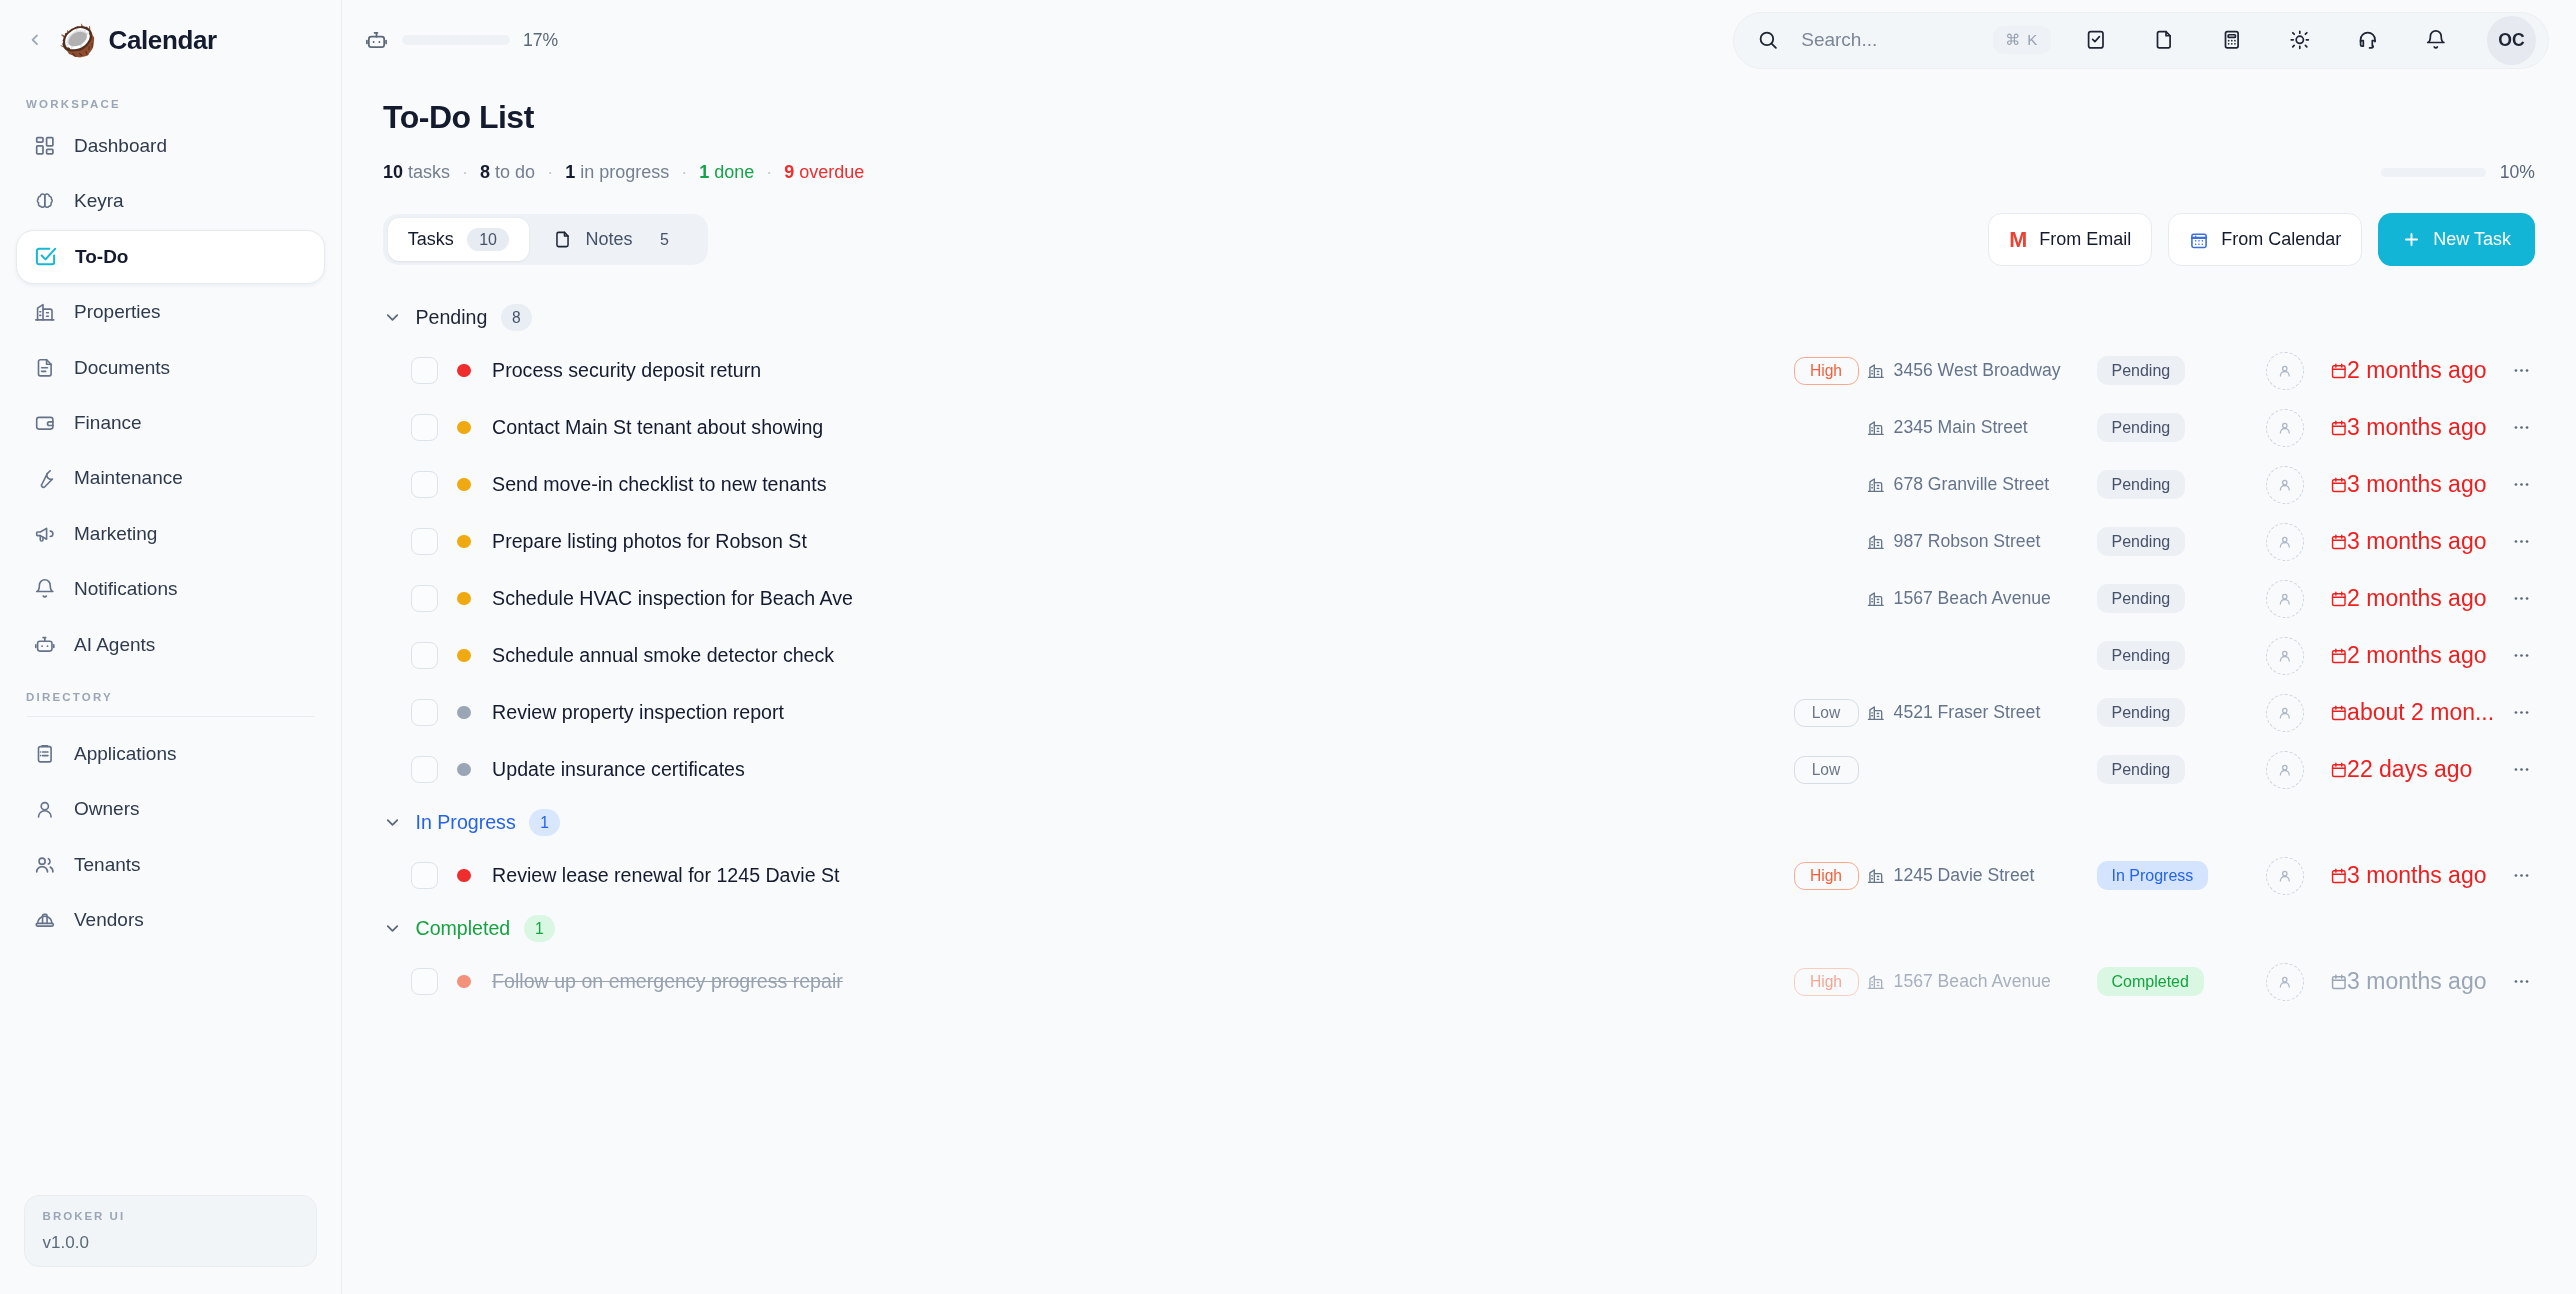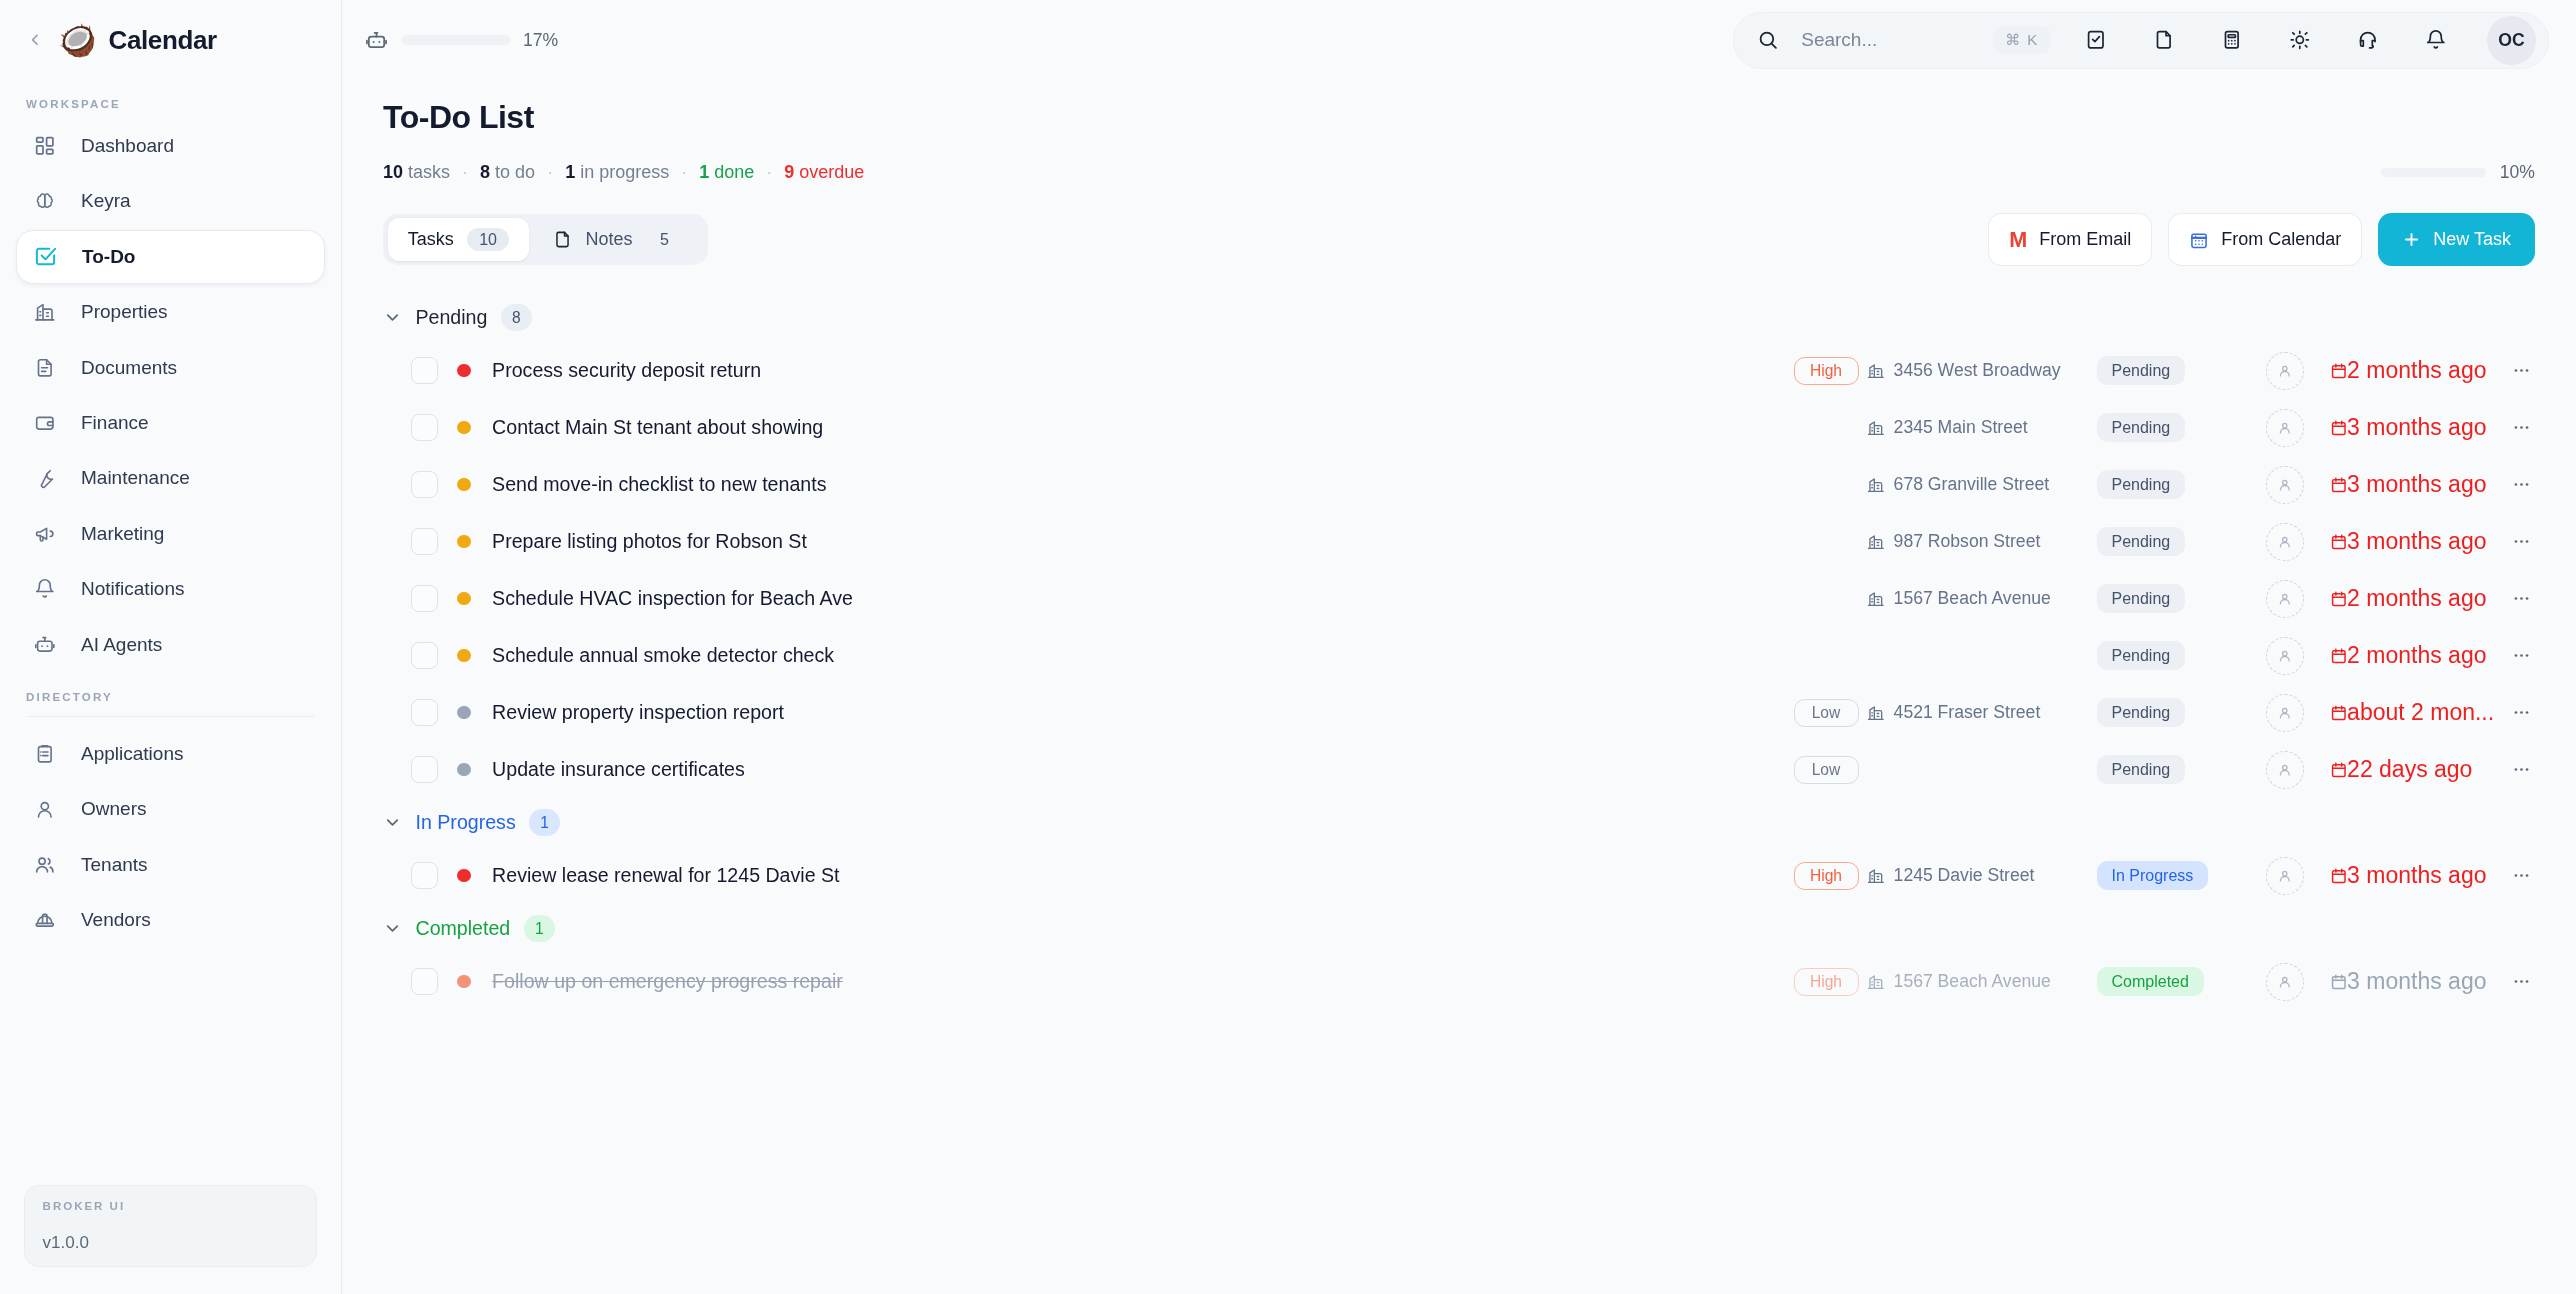--- a/index.html
+++ b/index.html
@@ -37,7 +37,7 @@
   }
   .sb-nav { padding: 0 16px; }
   .sb-item {
-    display: flex; align-items: center; gap: 23px;
+    display: flex; align-items: center; gap: 16px;
     height: 54px; padding: 0 15px; border-radius: 17.6px;
     color: #2f3a4d; font-size: 19px; font-weight: 400;
     margin-bottom: 1.4px;

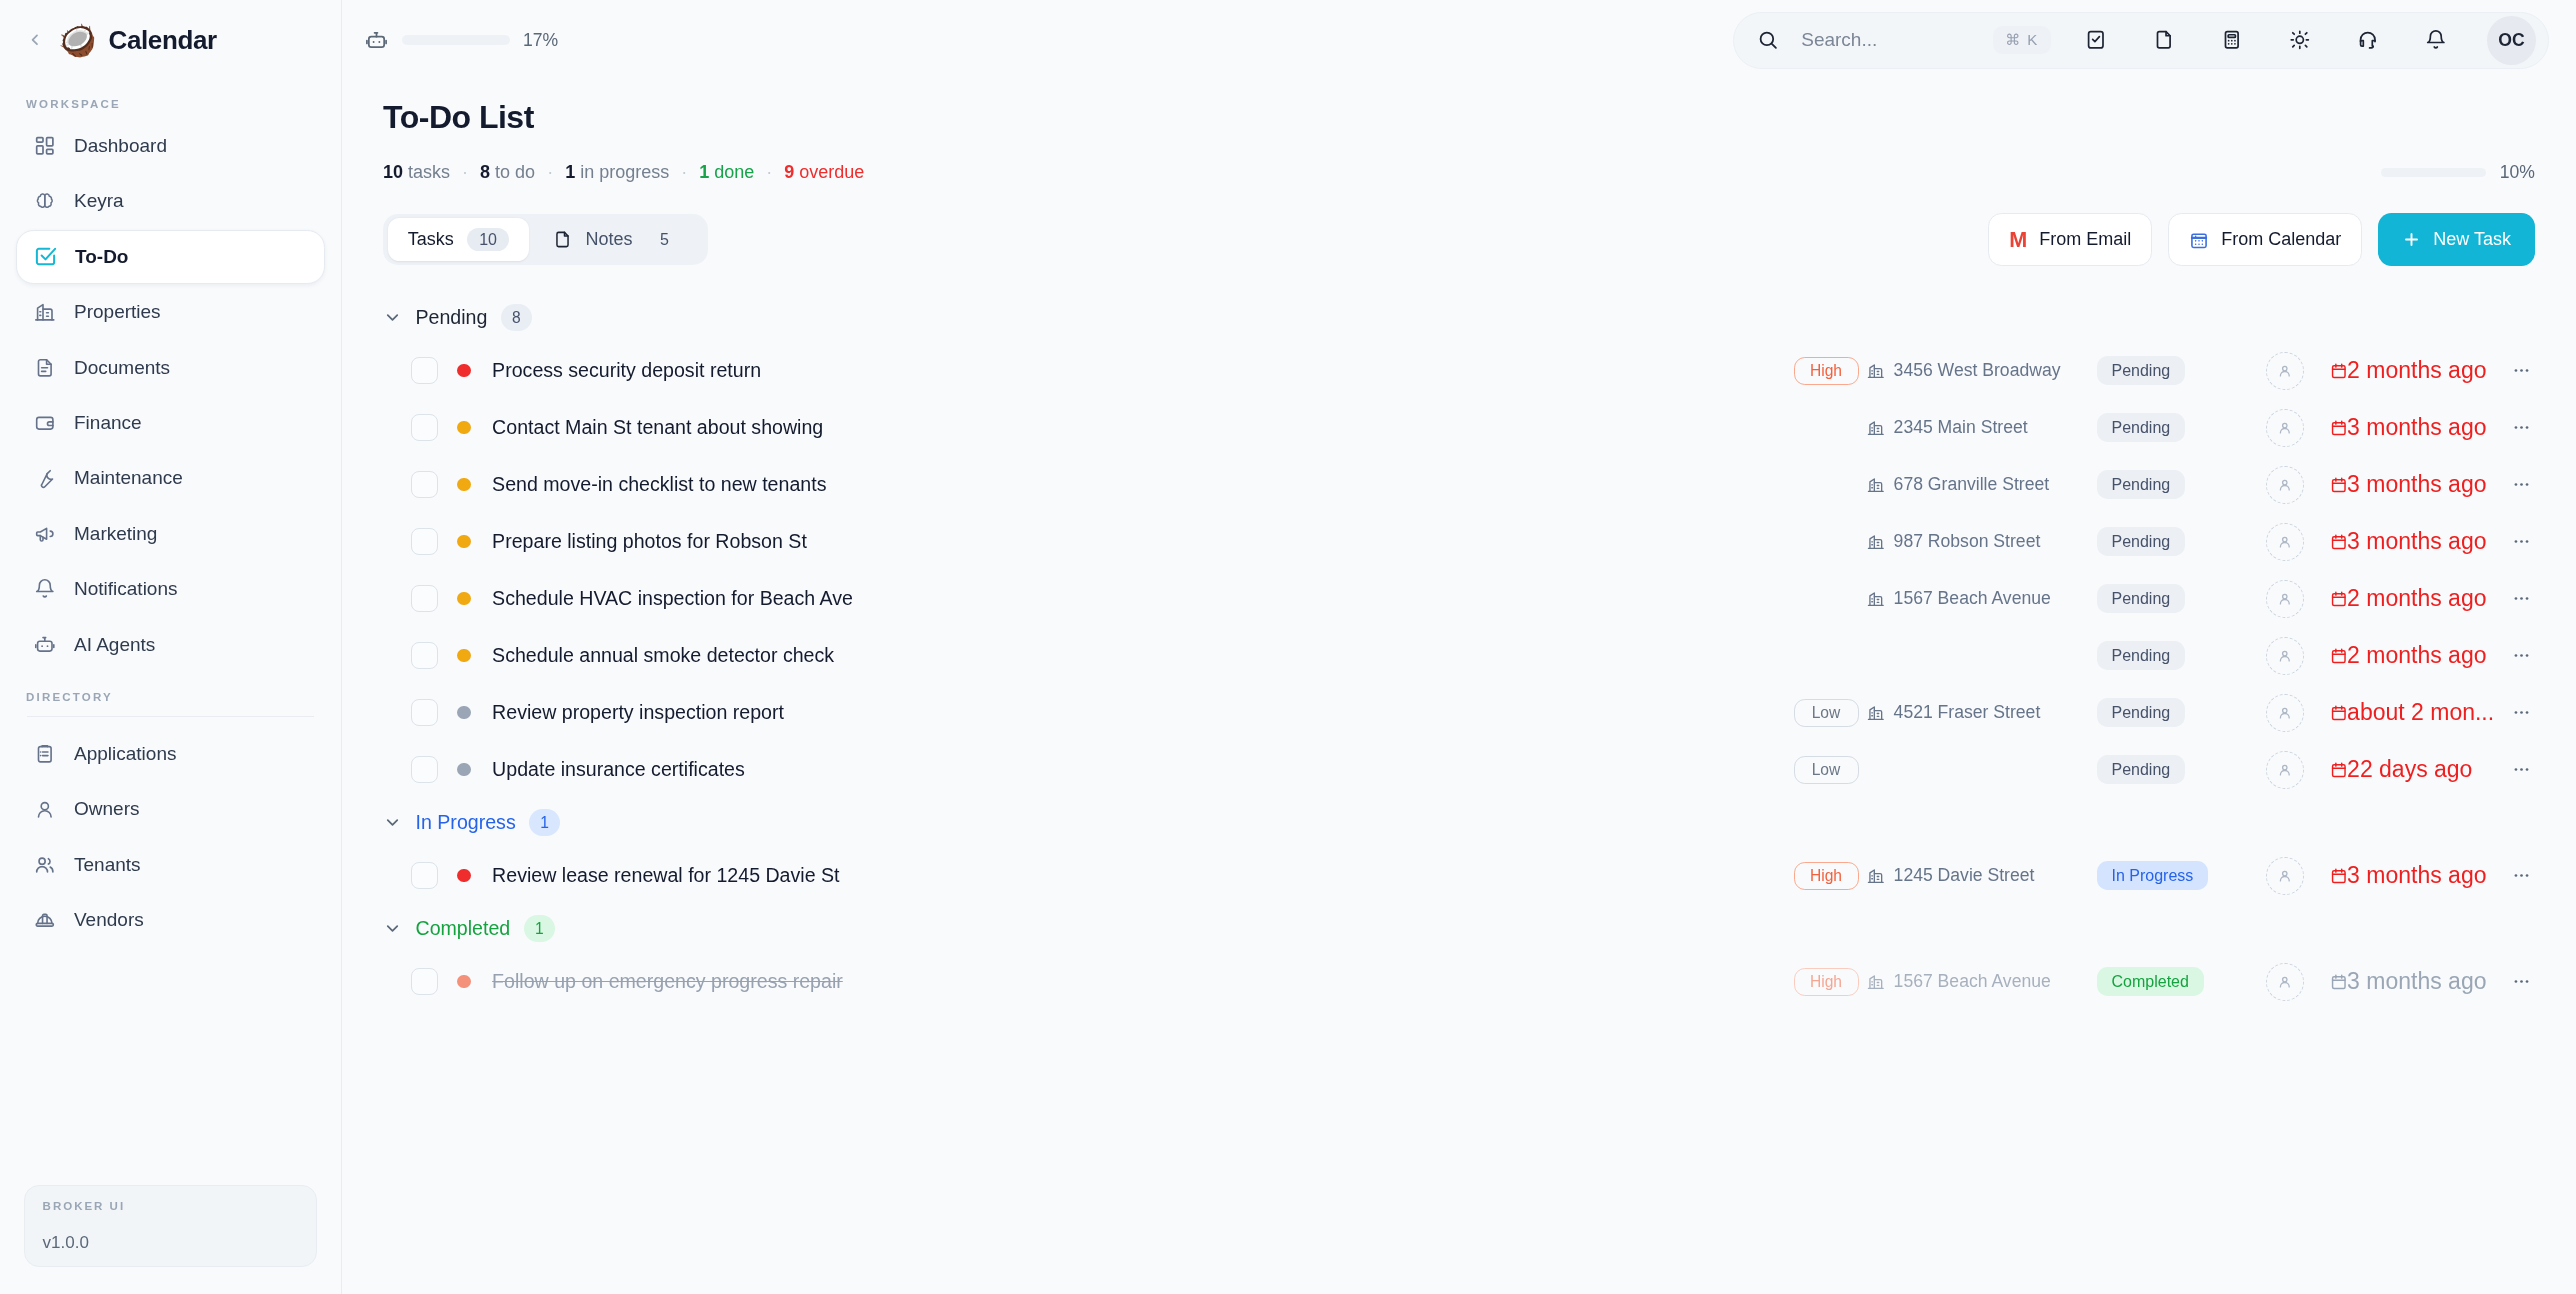--- a/index.html
+++ b/index.html
@@ -58,7 +58,7 @@
     border: 1.4px solid #e9edf2; border-radius: 15px;
     background: #f2f5f8; padding: 13.5px 17.6px;
   }
-  .sb-foot-title { font-size: 11.5px; letter-spacing: 2px; font-weight: 600; color: #9aa6b5; margin-bottom: 21px; }
+  .sb-foot-title { font-size: 11.5px; letter-spacing: 2px; font-weight: 600; color: #9aa6b5; margin-bottom: 11px; }
   .sb-foot-ver { font-size: 17px; color: #5b6878; }
 
   

